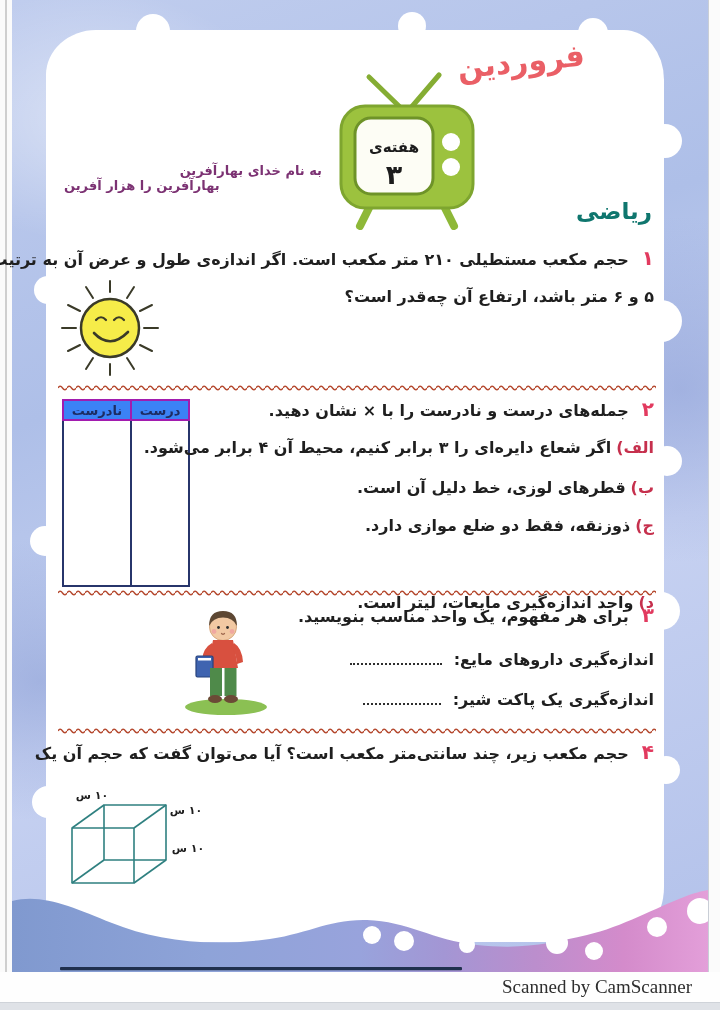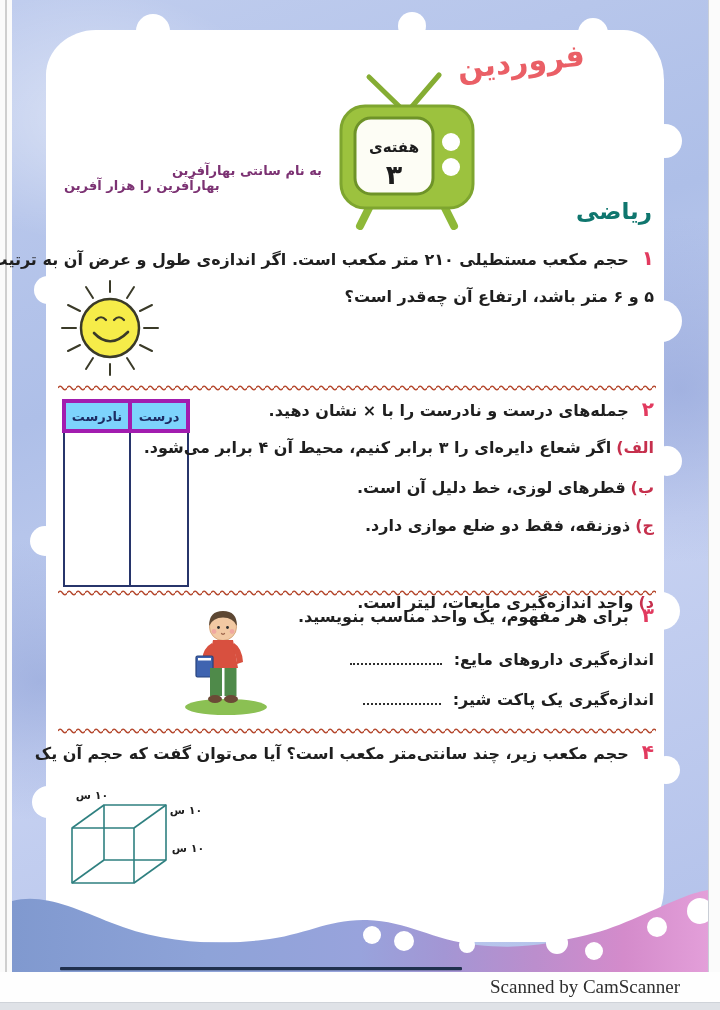--- a/index.html
+++ b/index.html
@@ -121,7 +121,7 @@
       </svg>
 
       <div class="bismillah">
-        <div class="l1">به نام سانتی بهارآفرین</div>
+        <div class="l1">به نام خدای بهارآفرین</div>
         <div class="l2">بهارآفرین را هزار آفرین</div>
       </div>
 

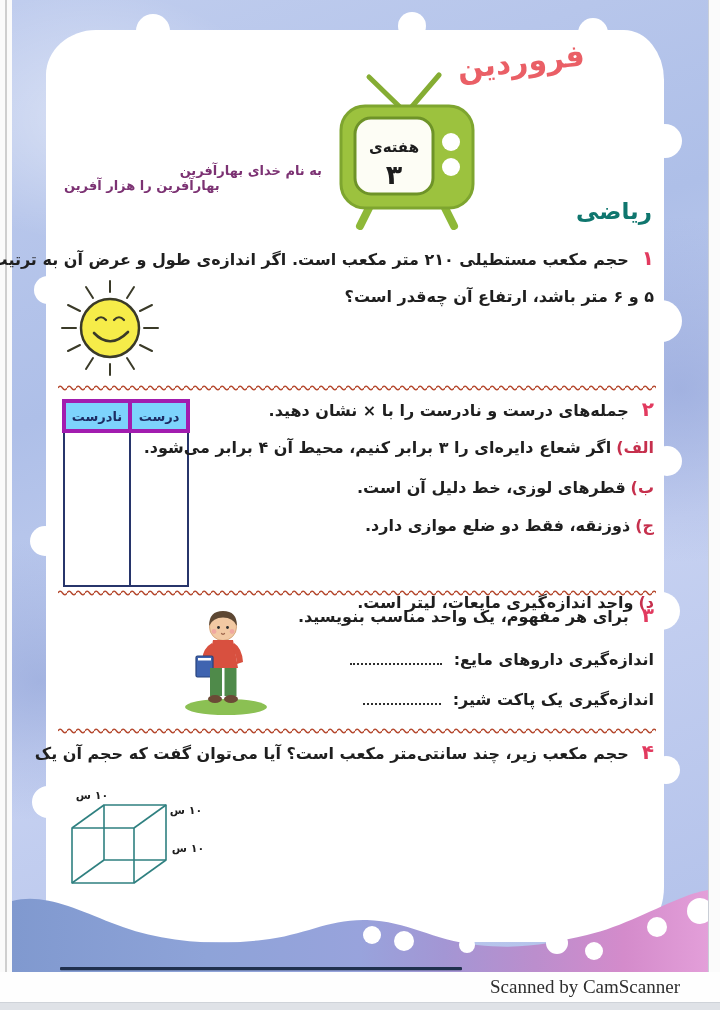--- a/index.html
+++ b/index.html
@@ -63,8 +63,8 @@
 
   .tf-table { position:absolute; left:16px; top:369px; width:128px; height:188px;
               border-collapse:collapse; direction:rtl; background:#fff; }
-  .tf-table th { background:#7dd3fc; color:#1d2c63; font-size:13px; font-weight:bold;
-                 height:30px; border:4px solid #a21caf; }
+  .tf-table th { background:#3b82f6; color:#1d2c63; font-size:13px; font-weight:bold;
+                 height:20px; border:2px solid #a21caf; }
   .tf-table td { border:2px solid #27356b; }
   .tf-table th:first-child { width:58px; }
 

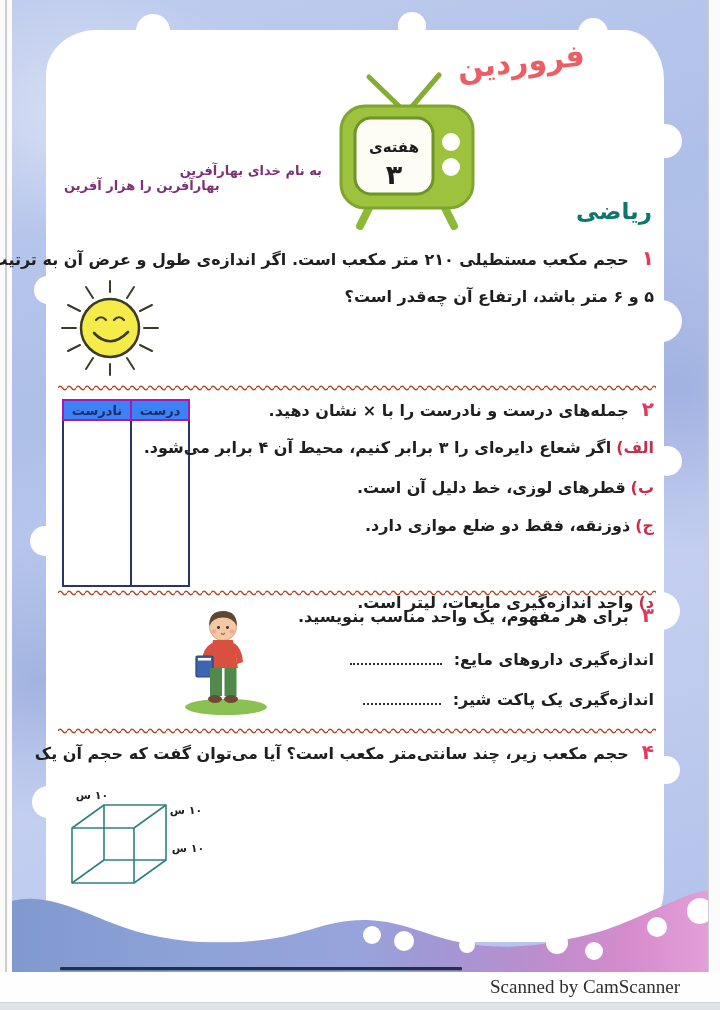--- a/index.html
+++ b/index.html
@@ -75,7 +75,7 @@
   .bottom-strip { position:absolute; left:0; bottom:0; width:696px; height:88px; }
 
   .footer { position:absolute; left:0; top:972px; width:720px; height:30px; background:#fefefe;
-            display:flex; align-items:center; justify-content:flex-end; padding-right:40px;
+            display:flex; align-items:center; justify-content:flex-end; padding-right:28px;
             direction:ltr; font-family:"Liberation Serif", serif; font-size:19px; color:#2e2e2e; }
   .bottom-gray { position:absolute; left:0; top:1002px; width:720px; height:8px;
                  background:#dfe2e7; border-top:1px solid #cfd3d9; }

